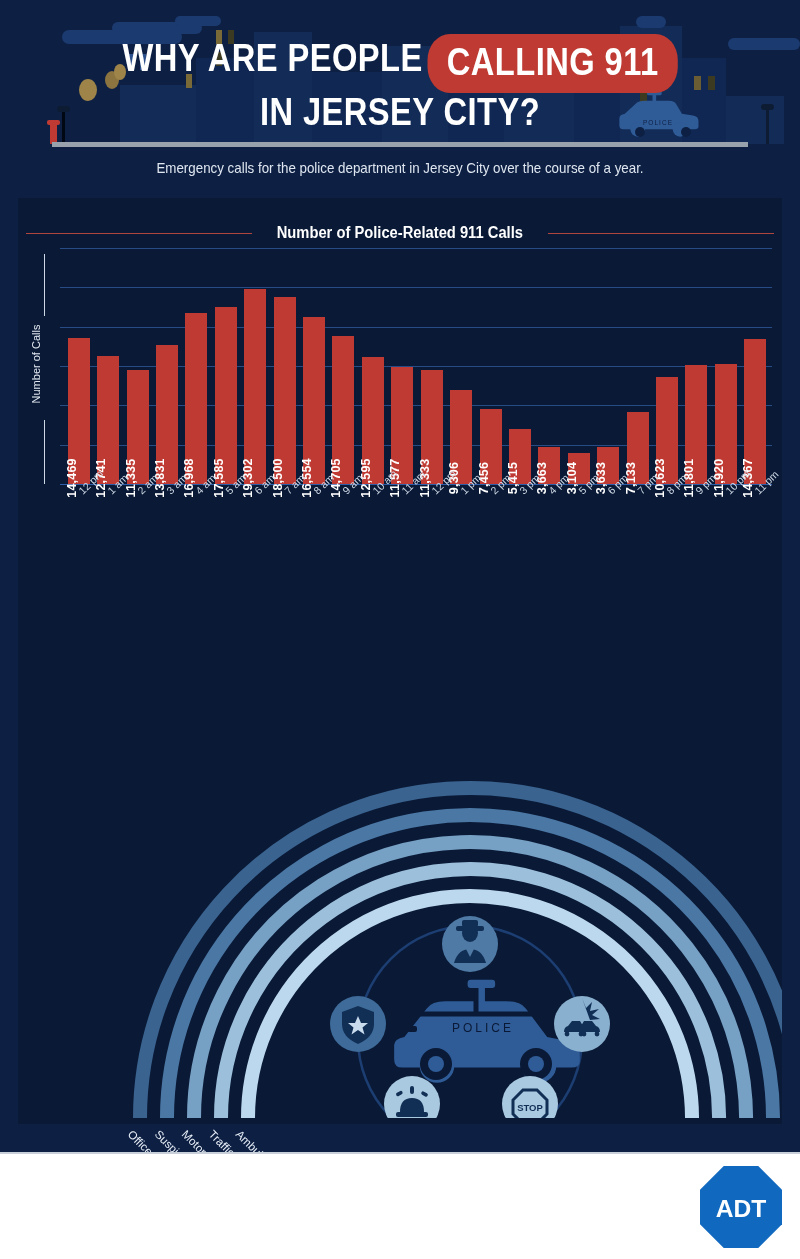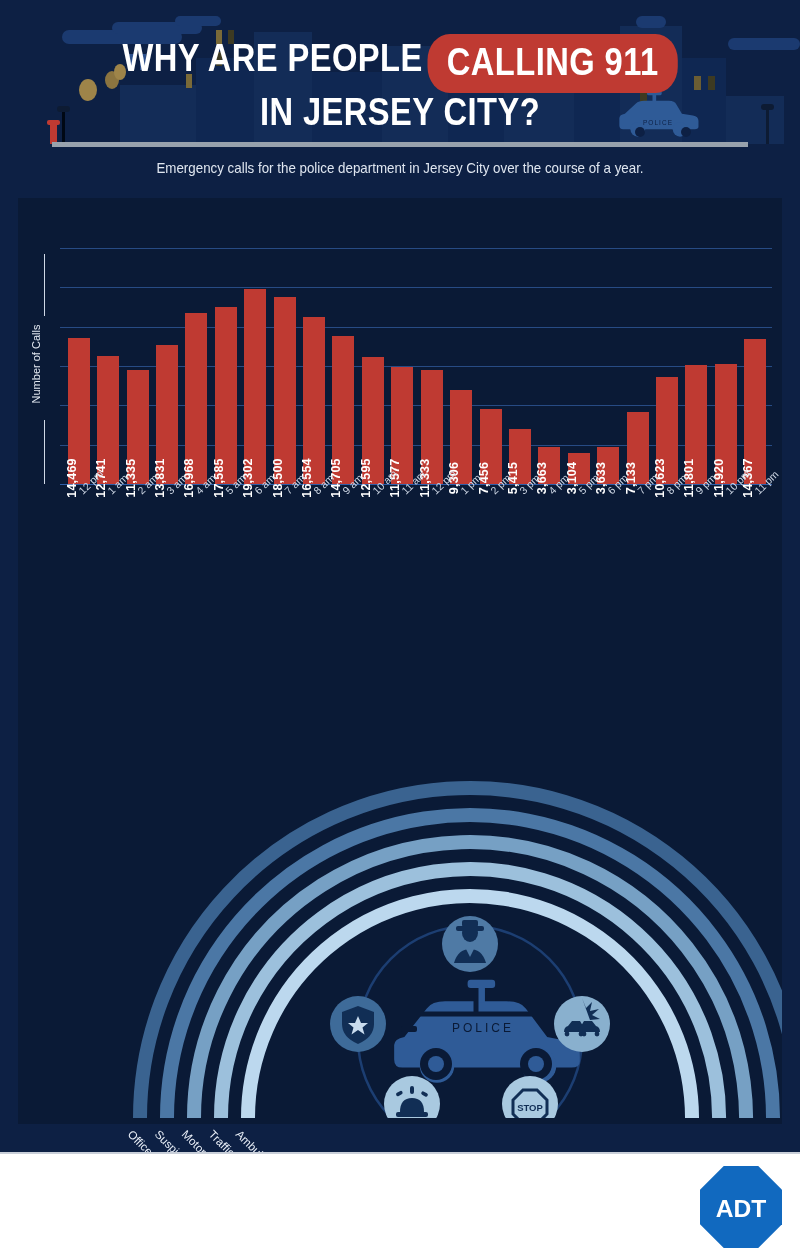--- a/index.html
+++ b/index.html
@@ -190,6 +190,13 @@
 
   <div class="panel">
 
+    <div class="sec-title" style="top:26px;">
+      <div class="pad"></div>
+      <div class="rule"></div>
+      <div class="txt">Number of Police-Related 911 Calls</div>
+      <div class="rule"></div>
+      <div class="pad"></div>
+    </div>
 
     <div class="chart">
       <div class="ylabel">Number of Calls</div>

